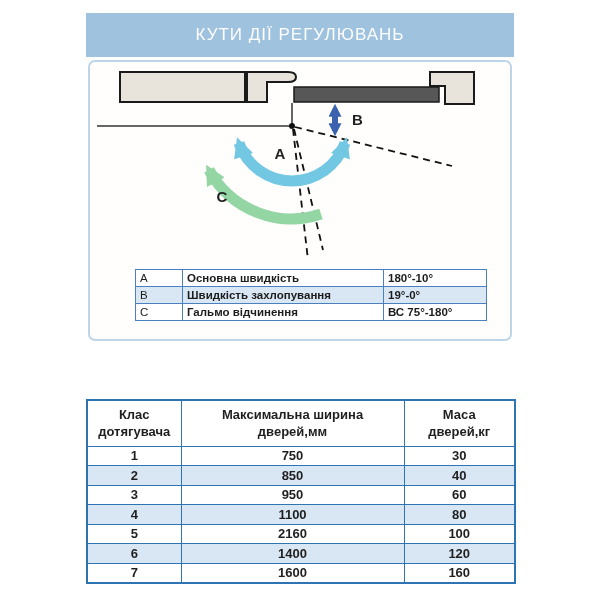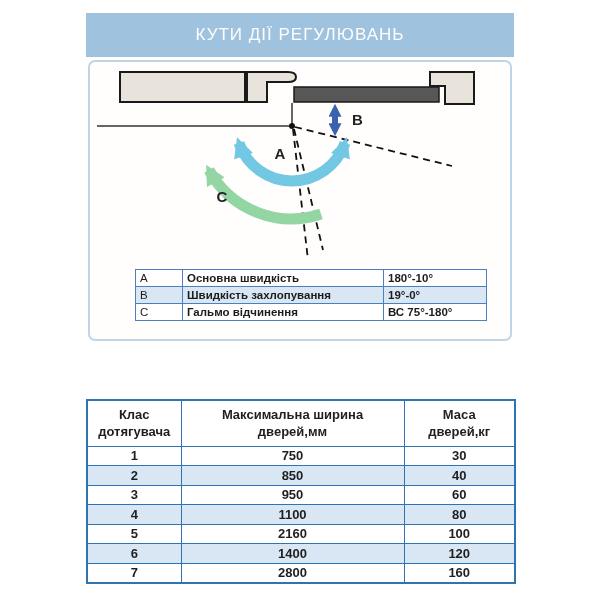--- a/index.html
+++ b/index.html
@@ -167,7 +167,7 @@
       </tr>
       <tr>
         <td>7</td>
-        <td>2800</td>
+        <td>1600</td>
         <td>160</td>
       </tr>
     </tbody>

